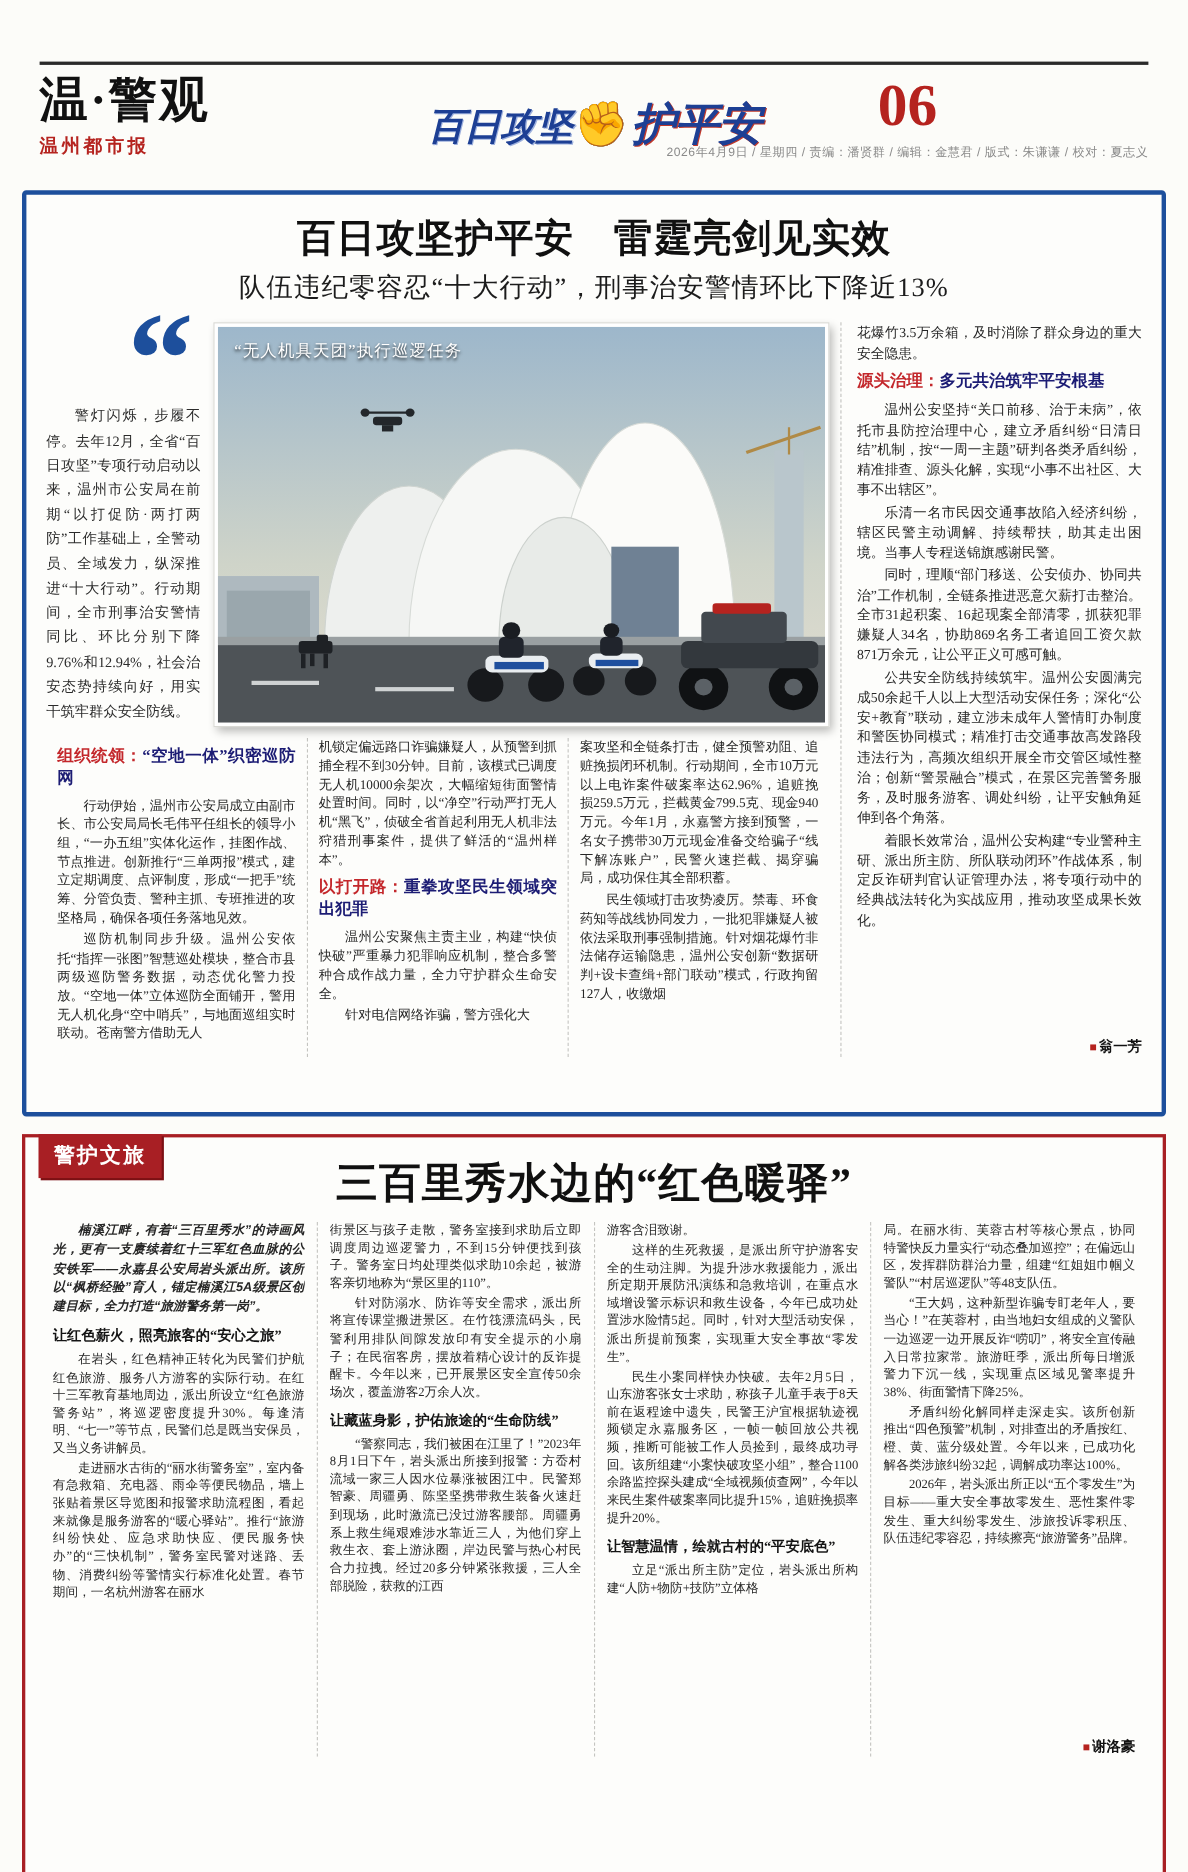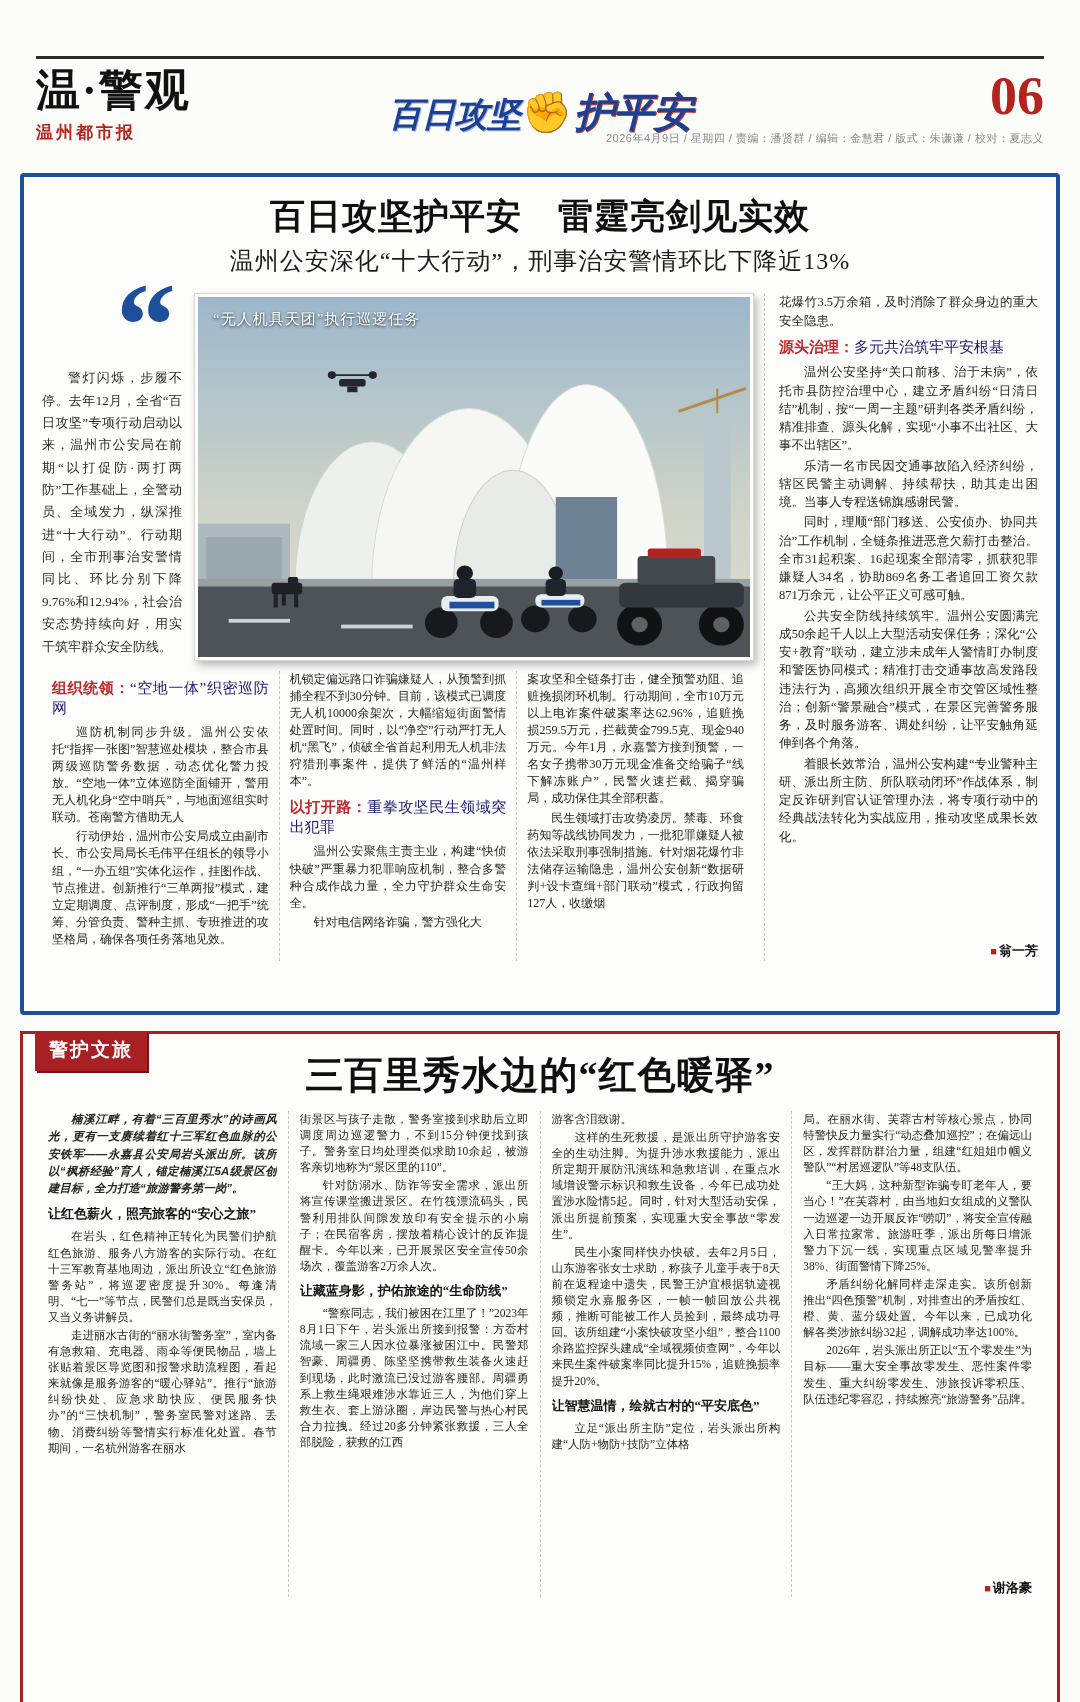--- a/index.html
+++ b/index.html
@@ -20,7 +20,7 @@
   .logo .logo-fist{font-size:40px;font-style:normal;margin:0 2px;color:#1d3f94;text-shadow:0 0 0 #1d3f94;}
   .logo .logo-l2{font-size:40px;letter-spacing:-1px;text-shadow:1px 1px 0 #c0392b;}
   .masthead-right{position:absolute;right:0;top:0;text-align:right;}
-  .pageno{font-size:54px;font-weight:bold;color:#b5231f;line-height:1;margin-top:2px;}
+  .pageno{font-size:54px;font-weight:bold;color:#b5231f;line-height:1;margin-top:2px;text-align:center;}
   .dateline{font-size:11px;color:#8a8a8a;margin-top:8px;letter-spacing:.5px;font-family:"Liberation Sans",sans-serif;}
   
   .box-blue{

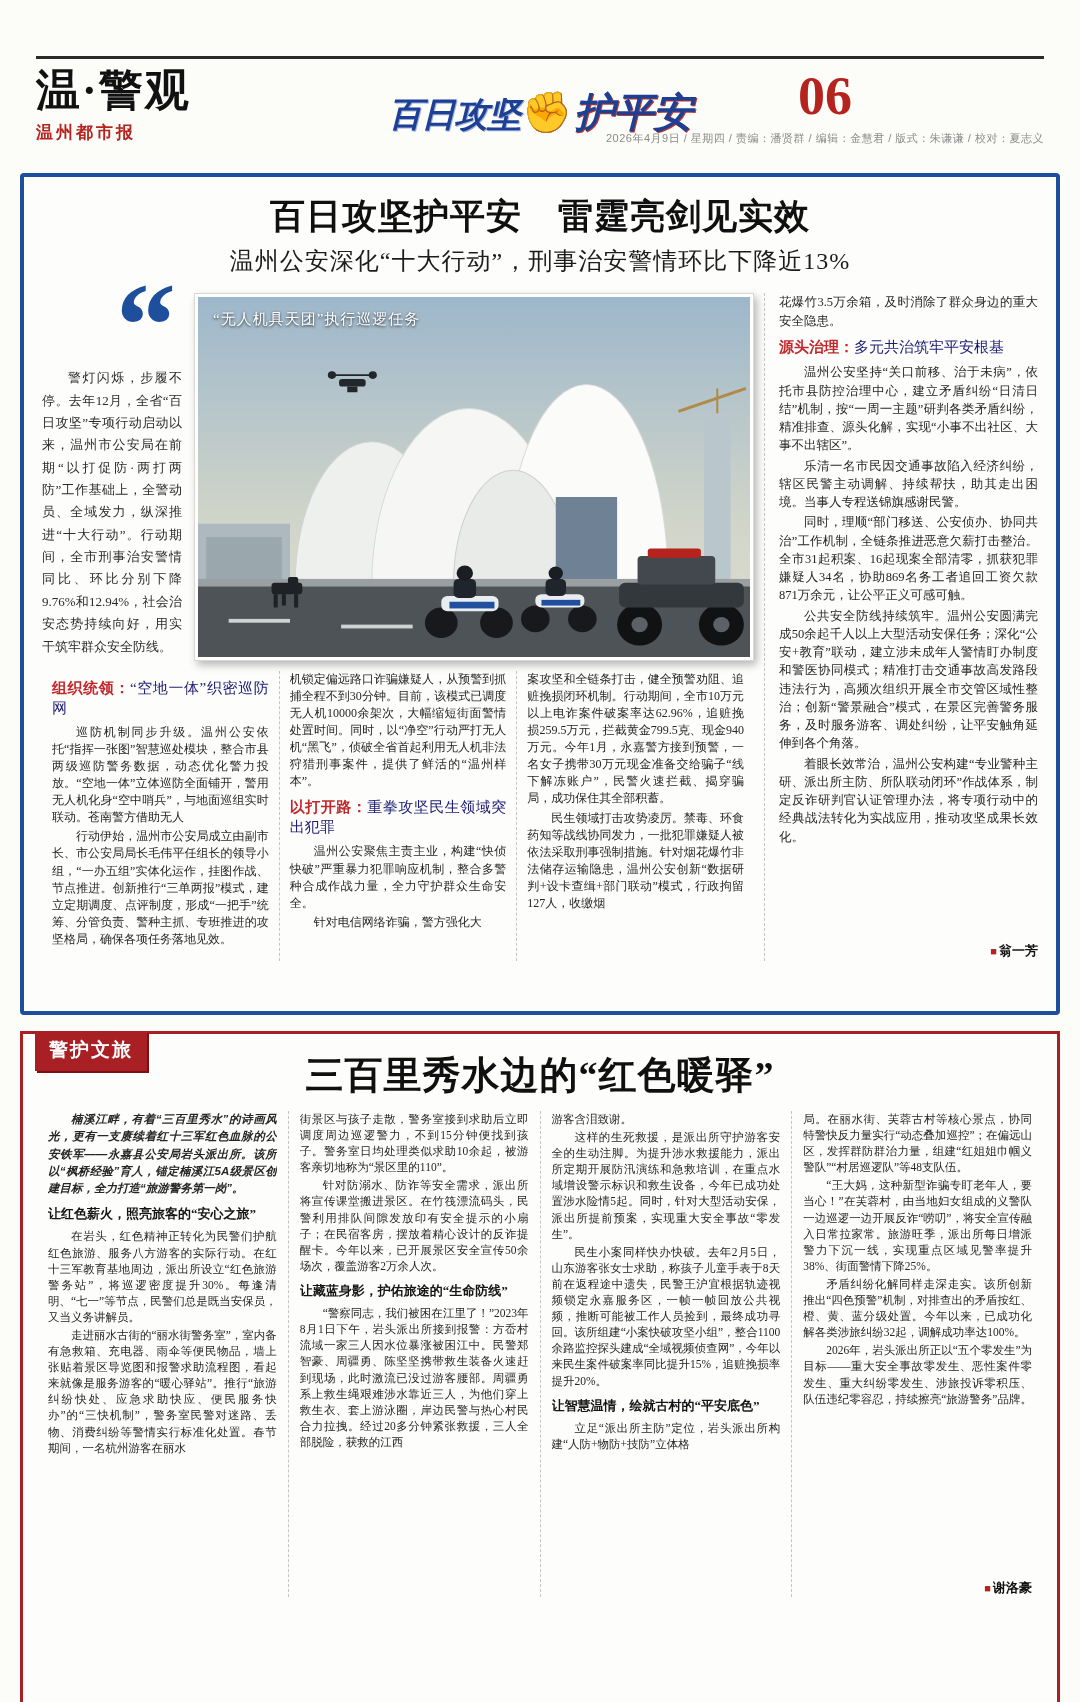--- a/index.html
+++ b/index.html
@@ -90,7 +90,7 @@
 
 <div class="box-blue news">
   <h1 class="a1-title">百日攻坚护平安　雷霆亮剑见实效</h1>
-  <h2 class="a1-sub">温州公安深化“十大行动”，刑事治安警情环比下降近13%</h2>
+  <h2 class="a1-sub">队伍违纪零容忍“十大行动”，刑事治安警情环比下降近13%</h2>
 
   <div class="a1-body">
     <div class="a1-left">

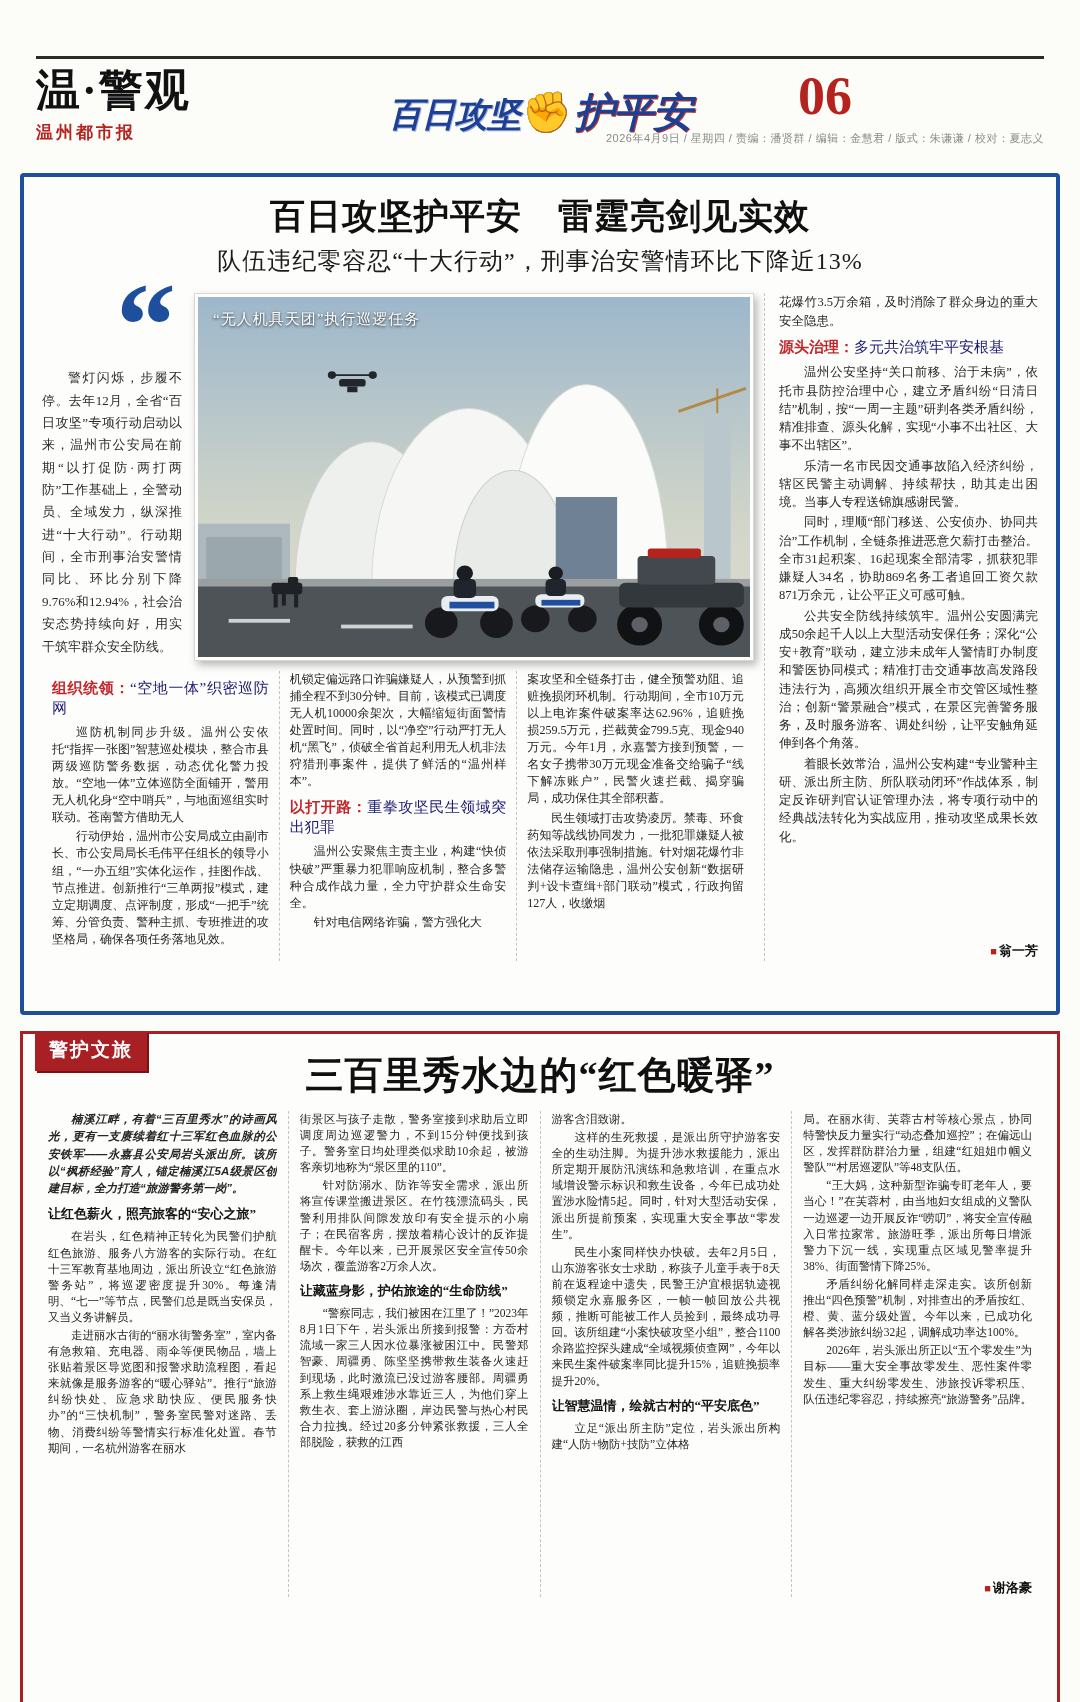--- a/index.html
+++ b/index.html
@@ -49,7 +49,7 @@
   .news p.noind{text-indent:0;}
   .sec-h{margin:8px 0 6px;font-size:15px;line-height:1.3;text-indent:0 !important;}
   .sec-h .pre{color:#c3272b;font-weight:bold;}
-  .sec-h .rest{color:#1c1c74;font-weight:normal;}
+  .sec-h .rest{color:#1c1c74;font-weight:bold;}
   .byline{text-align:right;font-weight:bold;font-size:13px;margin-top:6px;color:#111;}
   .byl-sq{color:#b5231f;margin-right:2px;font-size:11px;}
   

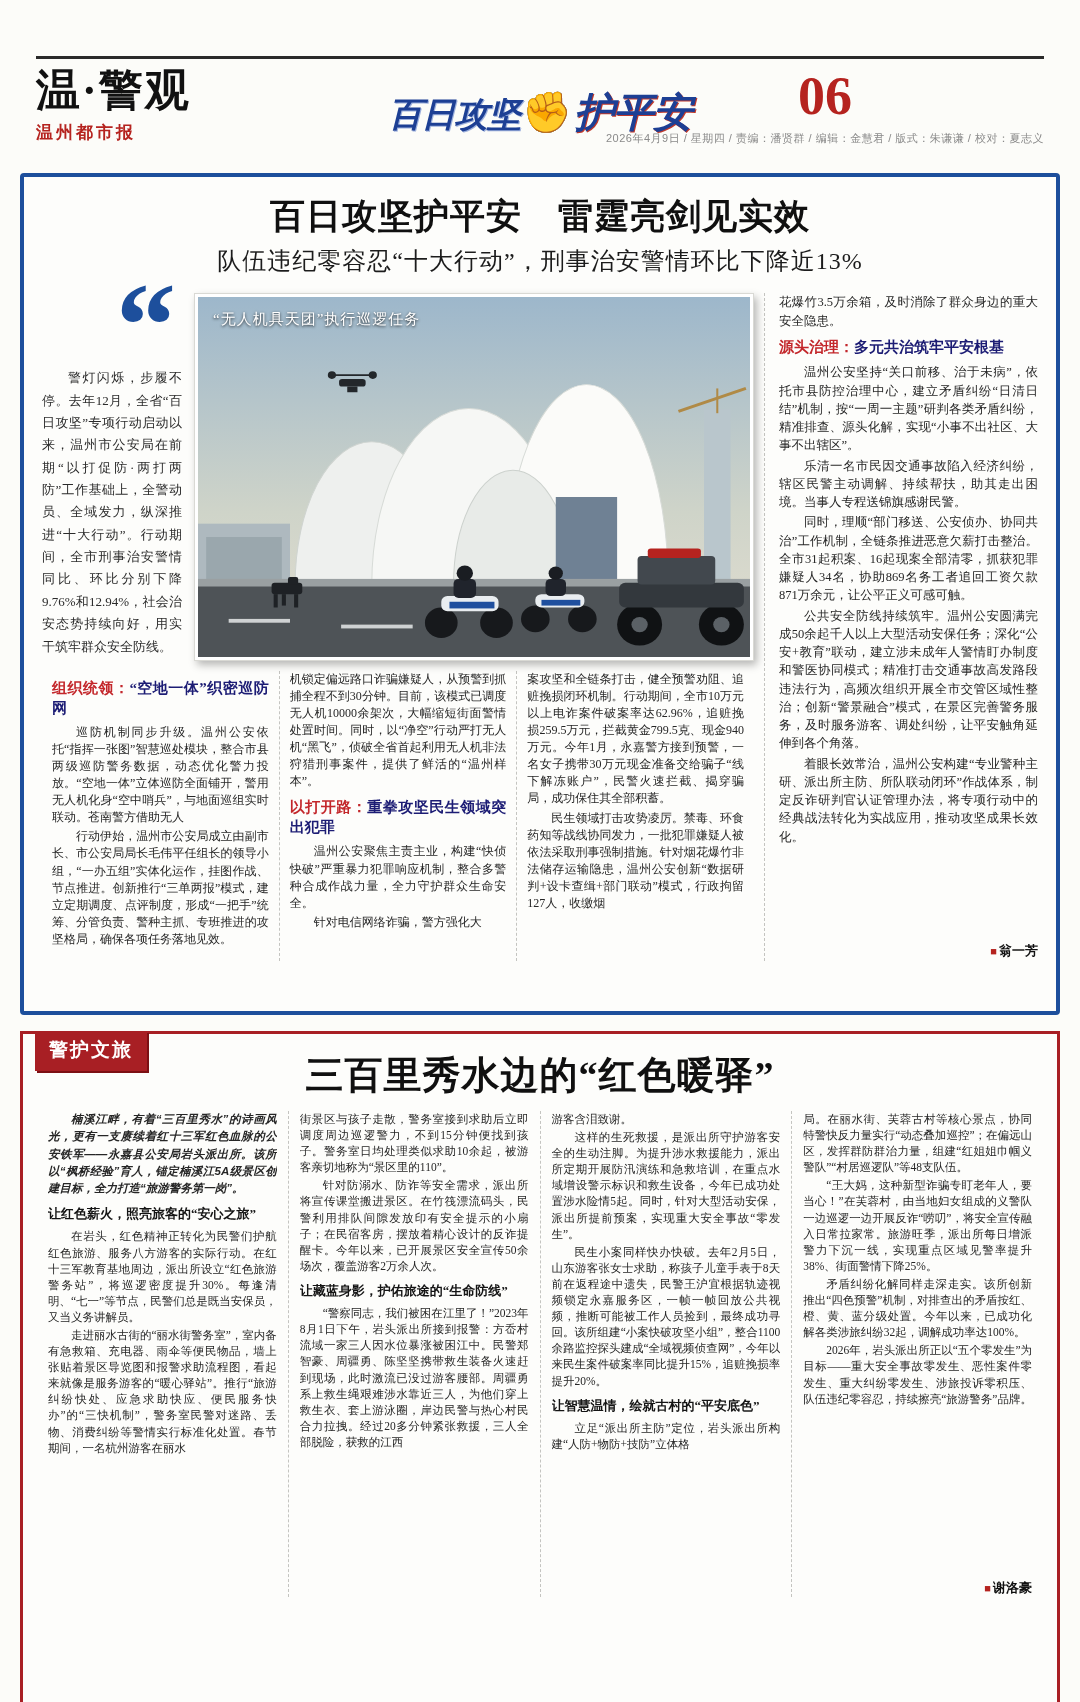--- a/index.html
+++ b/index.html
@@ -178,8 +178,8 @@
       <div class="a1-botrow">
         <div class="ncol">
           <h3 class="sec-h"><span class="pre">组织统领：</span><span class="rest">“空地一体”织密巡防网</span></h3>
+          <p>行动伊始，温州市公安局成立由副市长、市公安局局长毛伟平任组长的领导小组，“一办五组”实体化运作，挂图作战、节点推进。创新推行“三单两报”模式，建立定期调度、点评制度，形成“一把手”统筹、分管负责、警种主抓、专班推进的攻坚格局，确保各项任务落地见效。</p>
           <p>巡防机制同步升级。温州公安依托“指挥一张图”智慧巡处模块，整合市县两级巡防警务数据，动态优化警力投放。“空地一体”立体巡防全面铺开，警用无人机化身“空中哨兵”，与地面巡组实时联动。苍南警方借助无人</p>
-          <p>行动伊始，温州市公安局成立由副市长、市公安局局长毛伟平任组长的领导小组，“一办五组”实体化运作，挂图作战、节点推进。创新推行“三单两报”模式，建立定期调度、点评制度，形成“一把手”统筹、分管负责、警种主抓、专班推进的攻坚格局，确保各项任务落地见效。</p>
         </div>
         <div class="ncol">
           <p class="noind">机锁定偏远路口诈骗嫌疑人，从预警到抓捕全程不到30分钟。目前，该模式已调度无人机10000余架次，大幅缩短街面警情处置时间。同时，以“净空”行动严打无人机“黑飞”，侦破全省首起利用无人机非法狩猎刑事案件，提供了鲜活的“温州样本”。</p>

